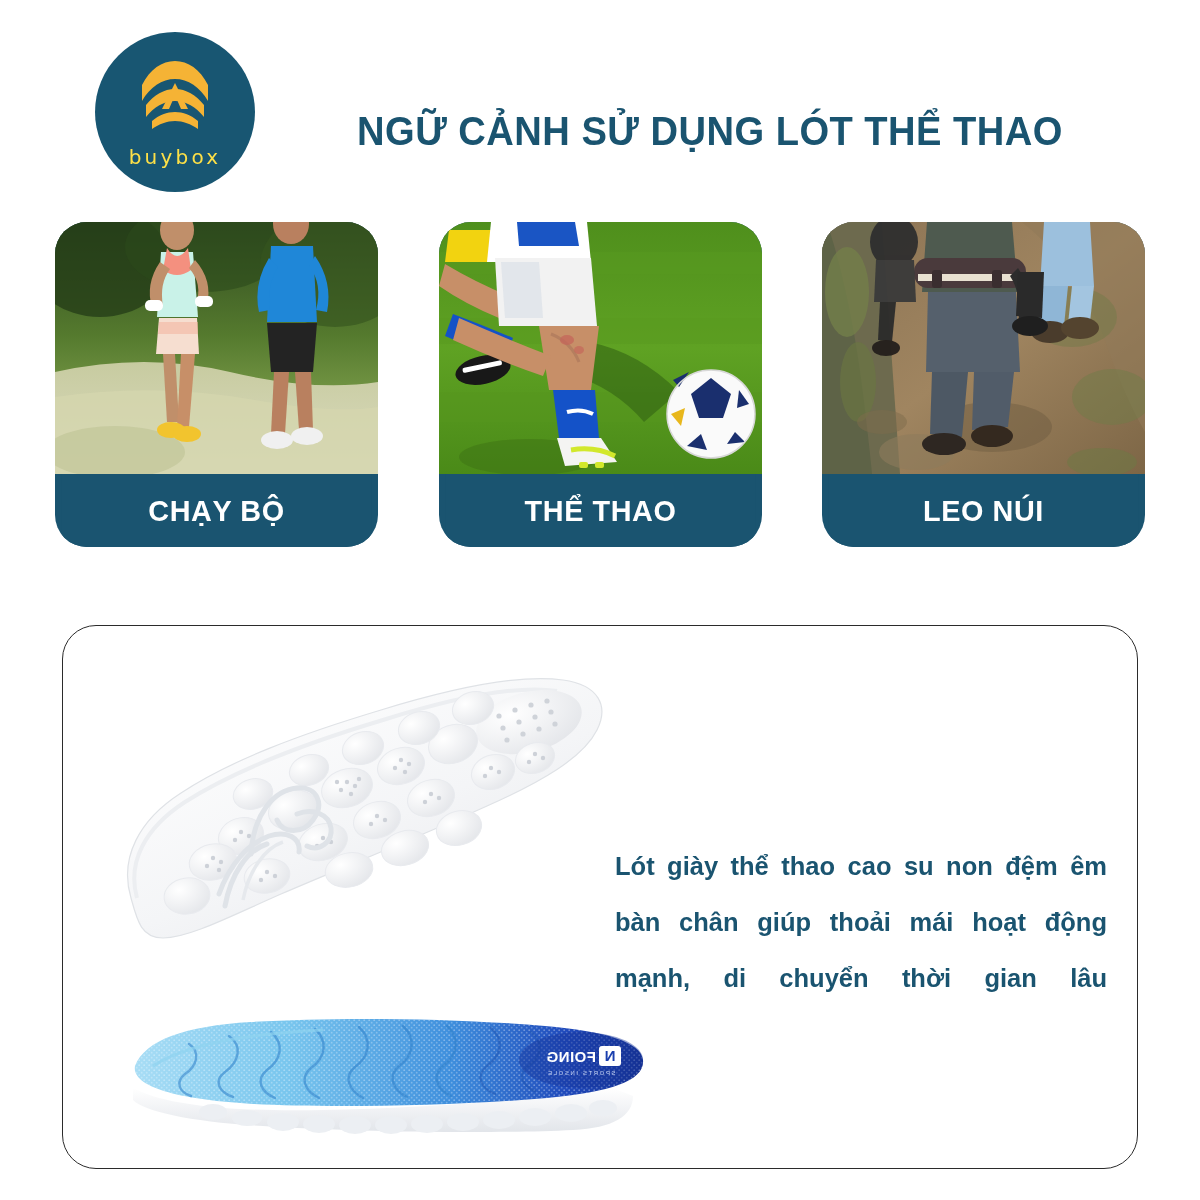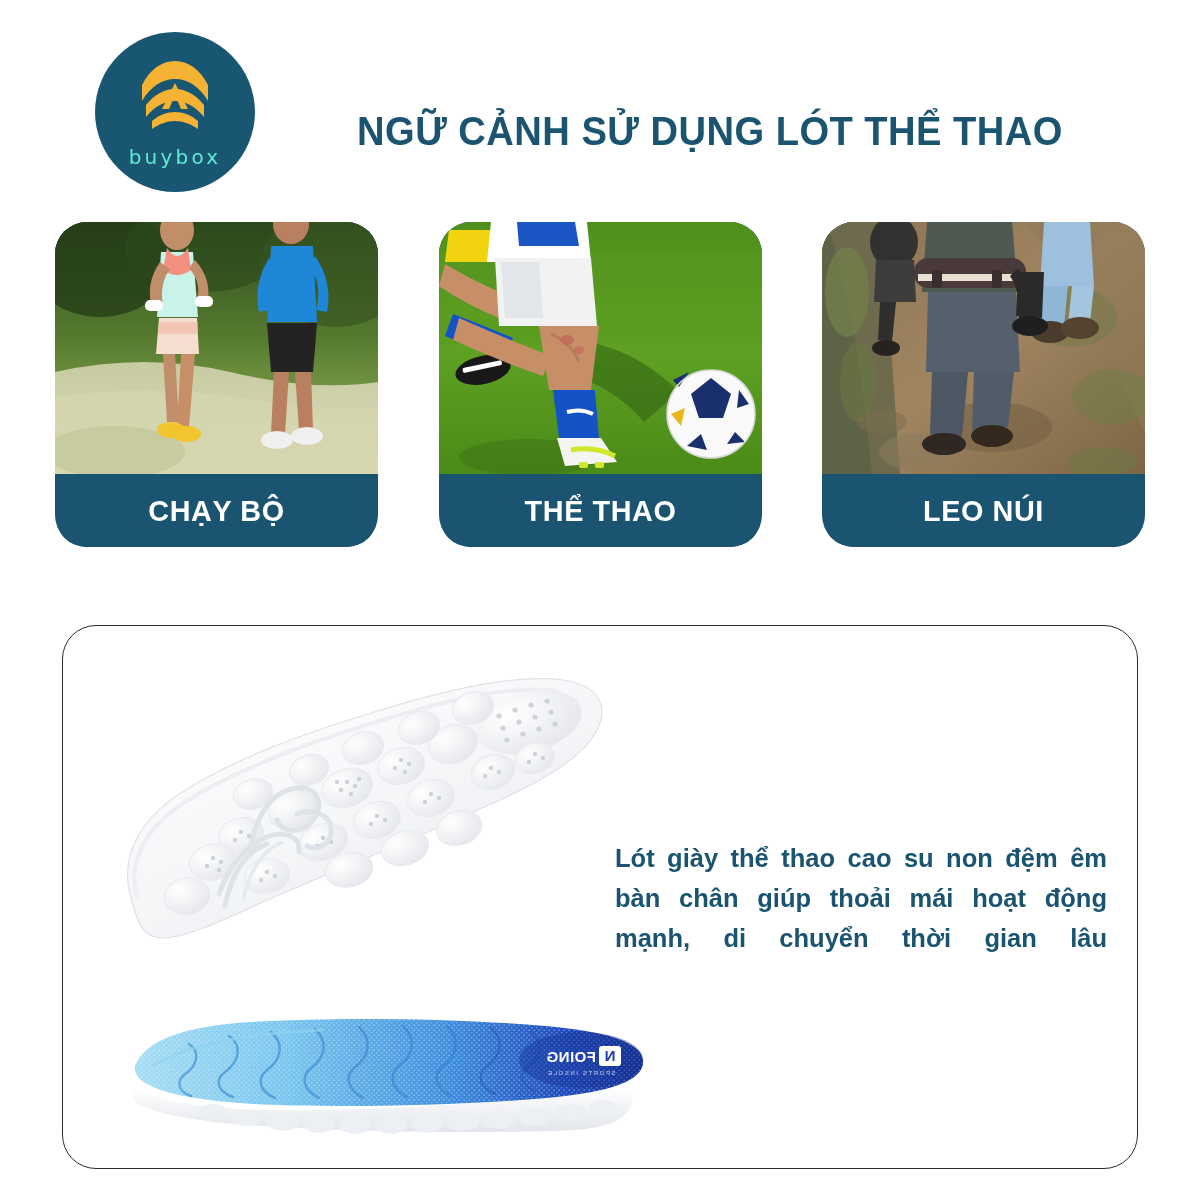--- a/index.html
+++ b/index.html
@@ -39,7 +39,7 @@
   }
 
   .logo-word {
-    color: #5eead4;
+    color: #fde047;
     font-size: 20px;
     letter-spacing: 3.2px;
     font-weight: 400;

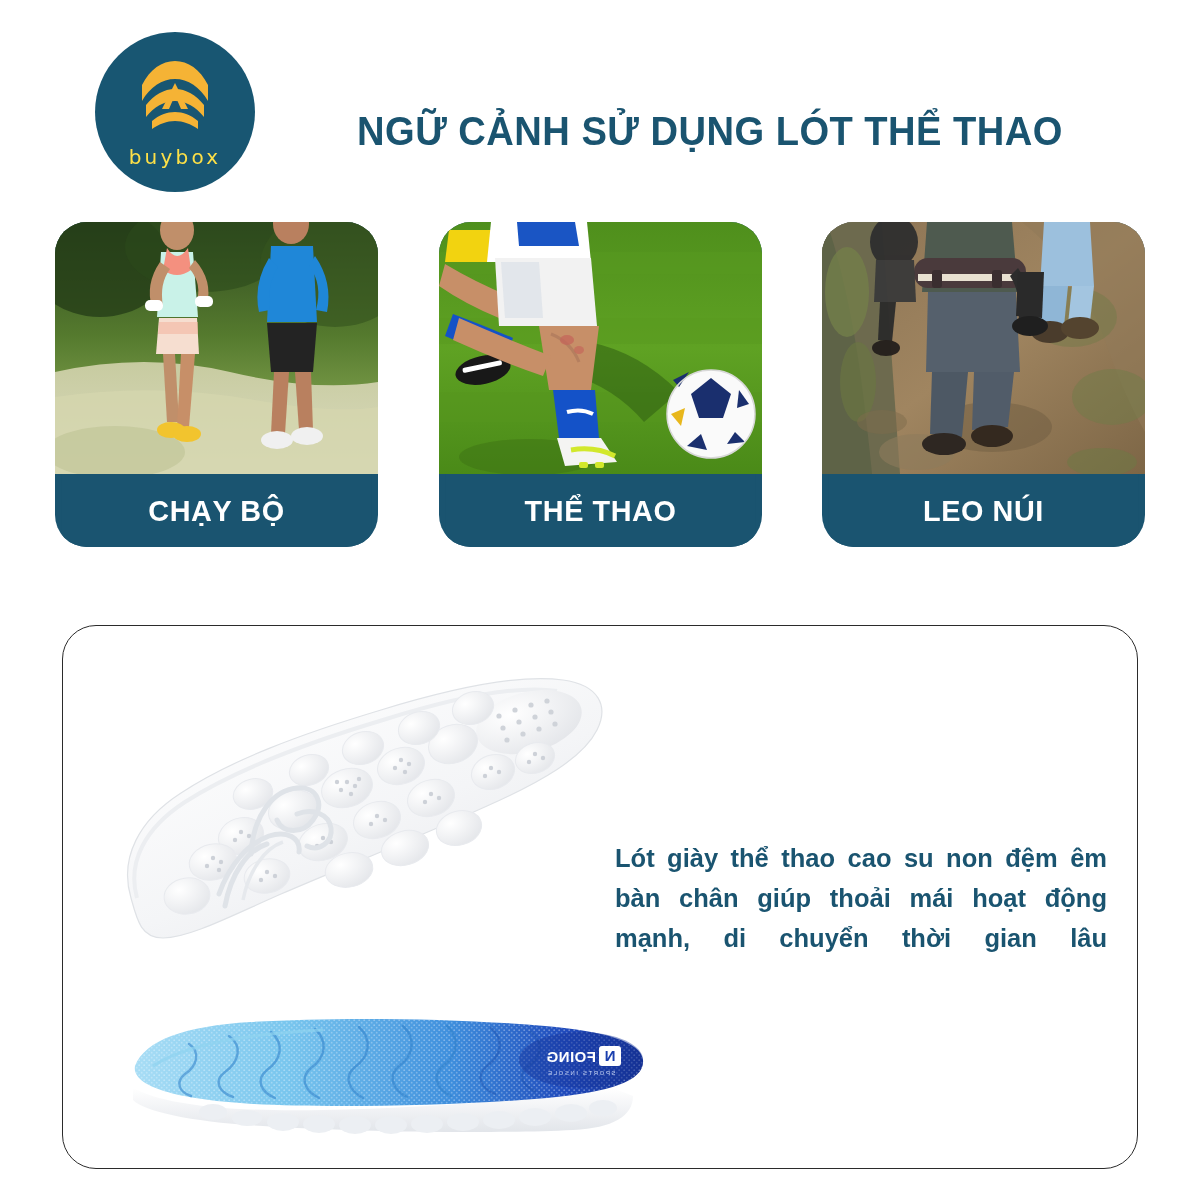--- a/index.html
+++ b/index.html
@@ -140,7 +140,7 @@
     color: #1a5470;
     font-size: 25.5px;
     font-weight: bold;
-    line-height: 40px;
+    line-height: 56px;
     text-align: justify;
     text-align-last: justify;
     letter-spacing: 0px;

